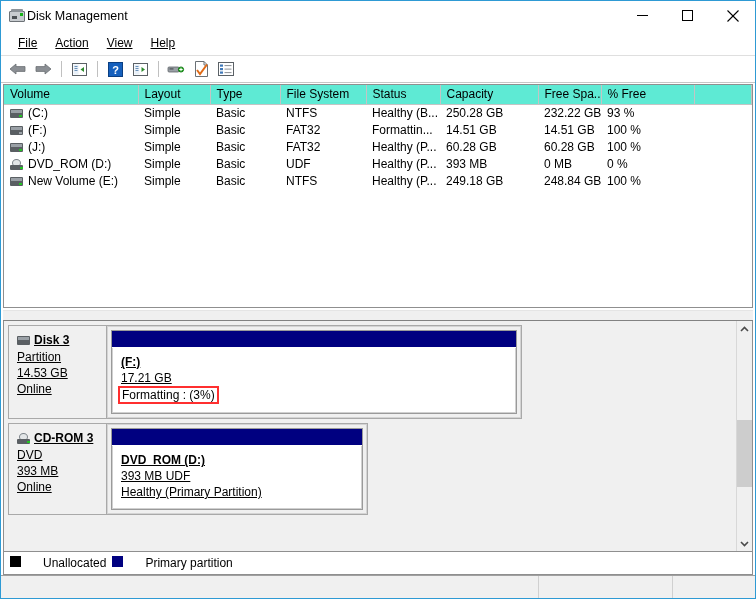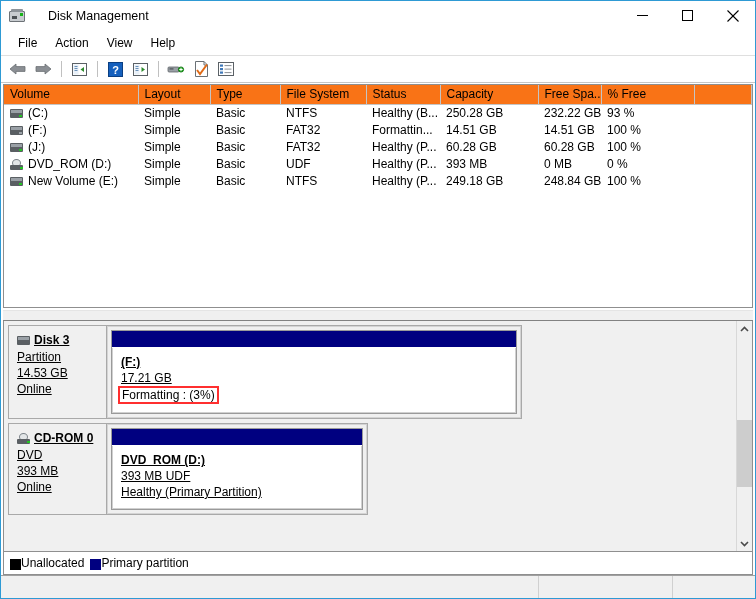--- a/index.html
+++ b/index.html
@@ -66,7 +66,7 @@
     background: #4b5054;
   }
   .title-text {
-    margin-left: 23px;
+    margin-left: 2px;
     font-size: 12.5px;
     color: #000;
     white-space: nowrap;

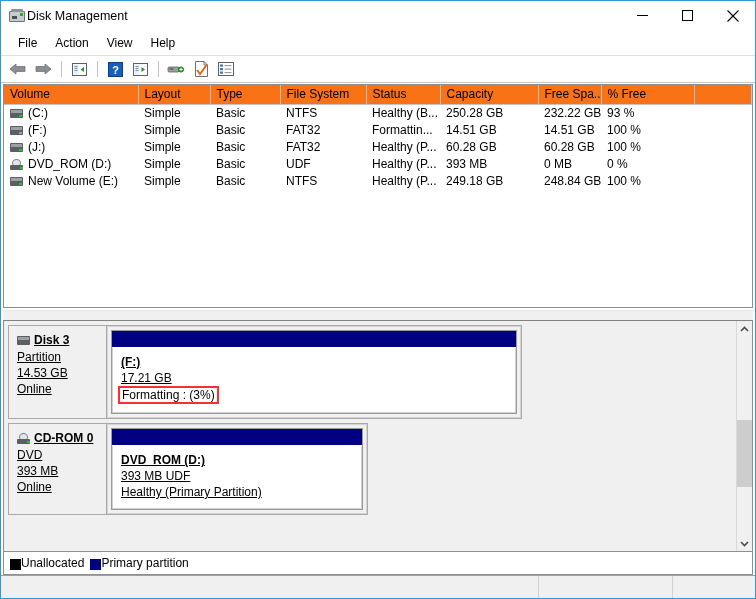--- a/index.html
+++ b/index.html
@@ -96,6 +96,7 @@
     padding-left: 8px;
     background: #ffffff;
     border-bottom: 1px solid #dfdfdf;
+    text-decoration: underline;
   }
   .menu-item {
     padding: 3px 9px;

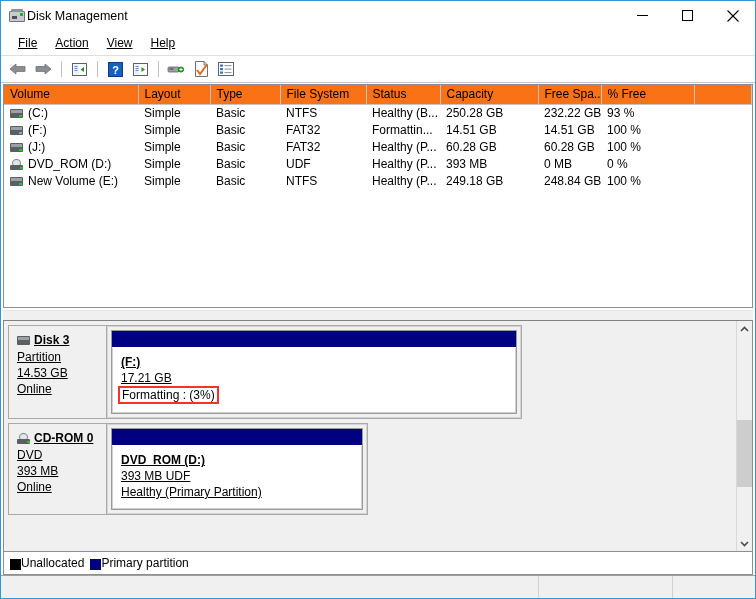--- a/index.html
+++ b/index.html
@@ -151,7 +151,7 @@
     font-size: 12px;
   }
   table.vol thead th {
-    background: #f97316;
+    background: #5eead4;
     border-right: 1px solid #c4c4c4;
     border-bottom: 1px solid #c4c4c4;
     font-weight: normal;

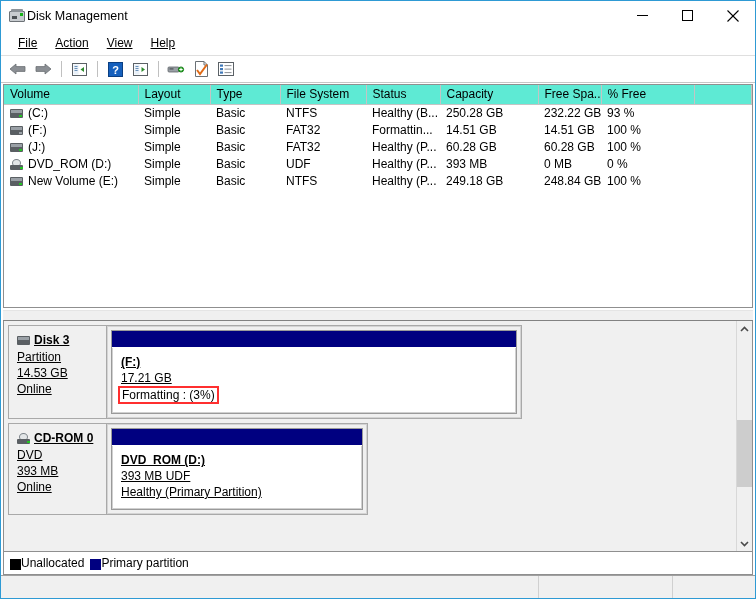--- a/index.html
+++ b/index.html
@@ -644,7 +644,7 @@
                 <span class="base"></span>
                 <span class="led"></span>
               </span>
-            <span>CD-ROM 0</span>
+            <span>CD-ROM 3</span>
           </div>
           <div>DVD</div>
           <div>393 MB</div>

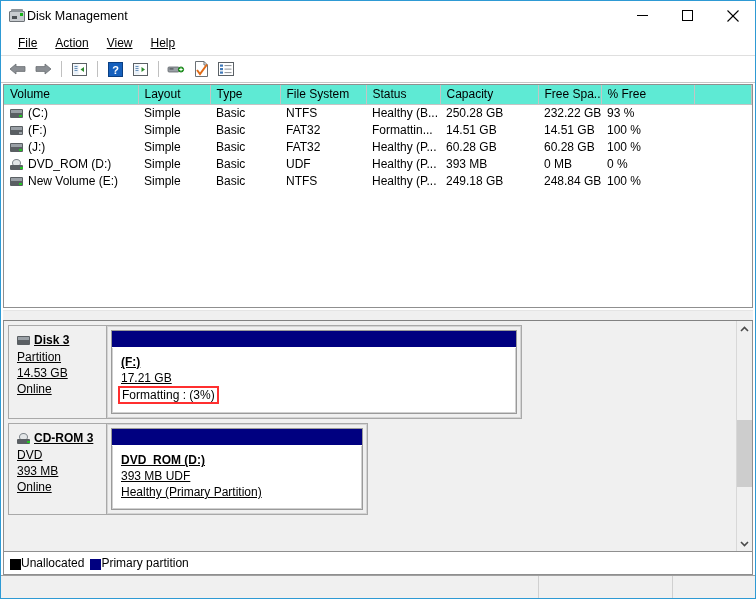--- a/index.html
+++ b/index.html
@@ -352,7 +352,7 @@
     padding-left: 6px;
     gap: 6px;
   }
-  .leg-item { display: flex; align-items: flex-end; gap: 0; font-size: 12px; }
+  .leg-item { display: flex; align-items: flex-start; gap: 22px; font-size: 12px; }
   .leg-swatch { width: 11px; height: 11px; display: inline-block; }
 
   

